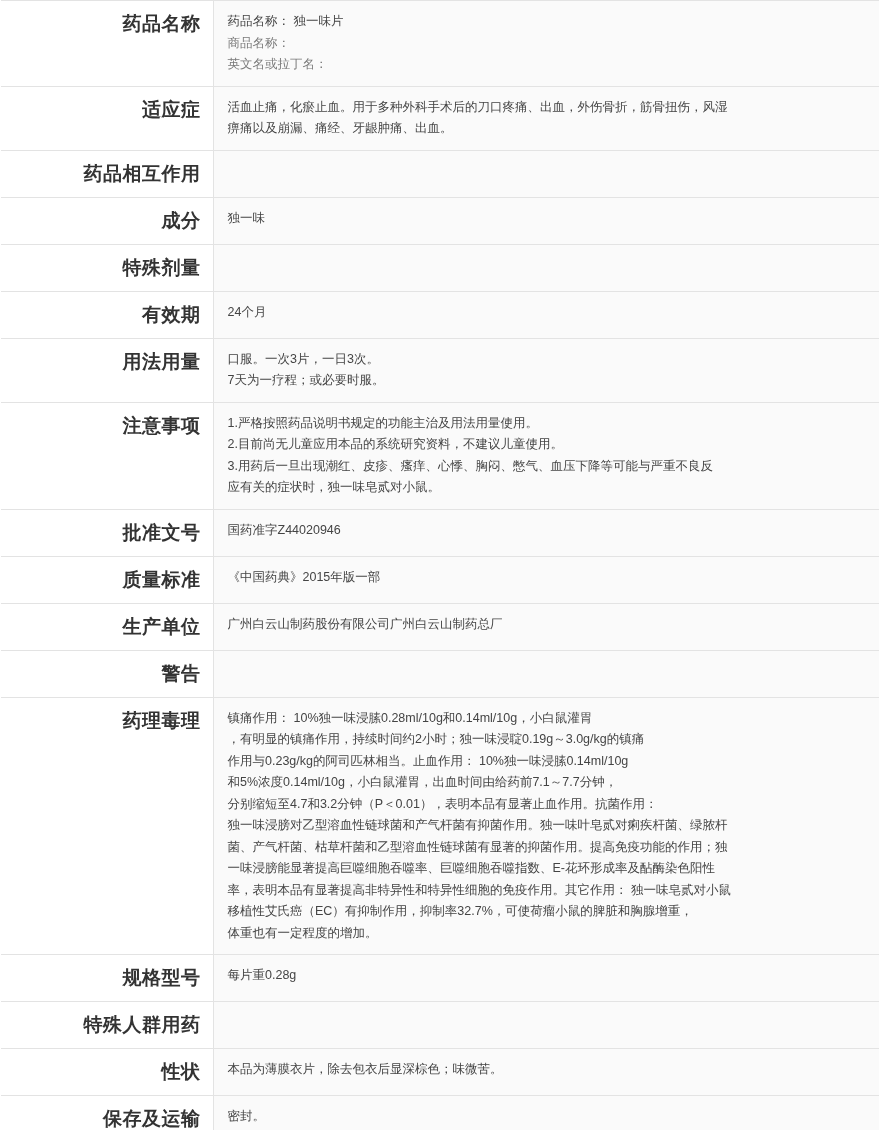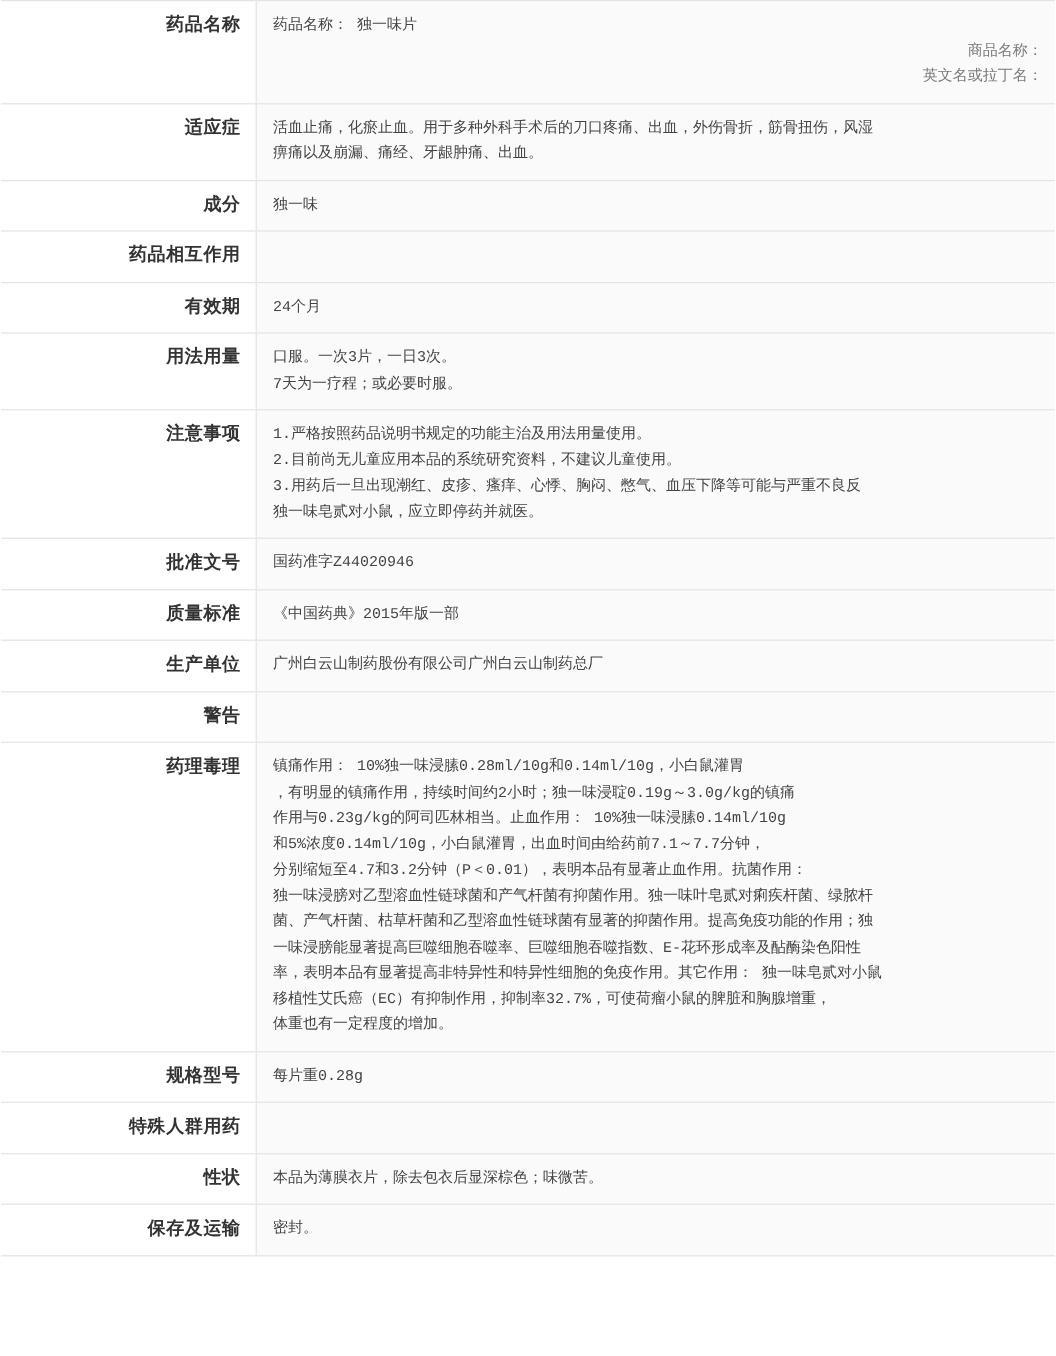--- a/index.html
+++ b/index.html
@@ -39,7 +39,7 @@
     vertical-align: top;
     font-weight: bold;
     color: #333333;
-    font-size: 15px;
+    font-size: 19px;
     letter-spacing: 0.5px;
     border-right: 1px solid #e3e3e3;
     background: #ffffff;

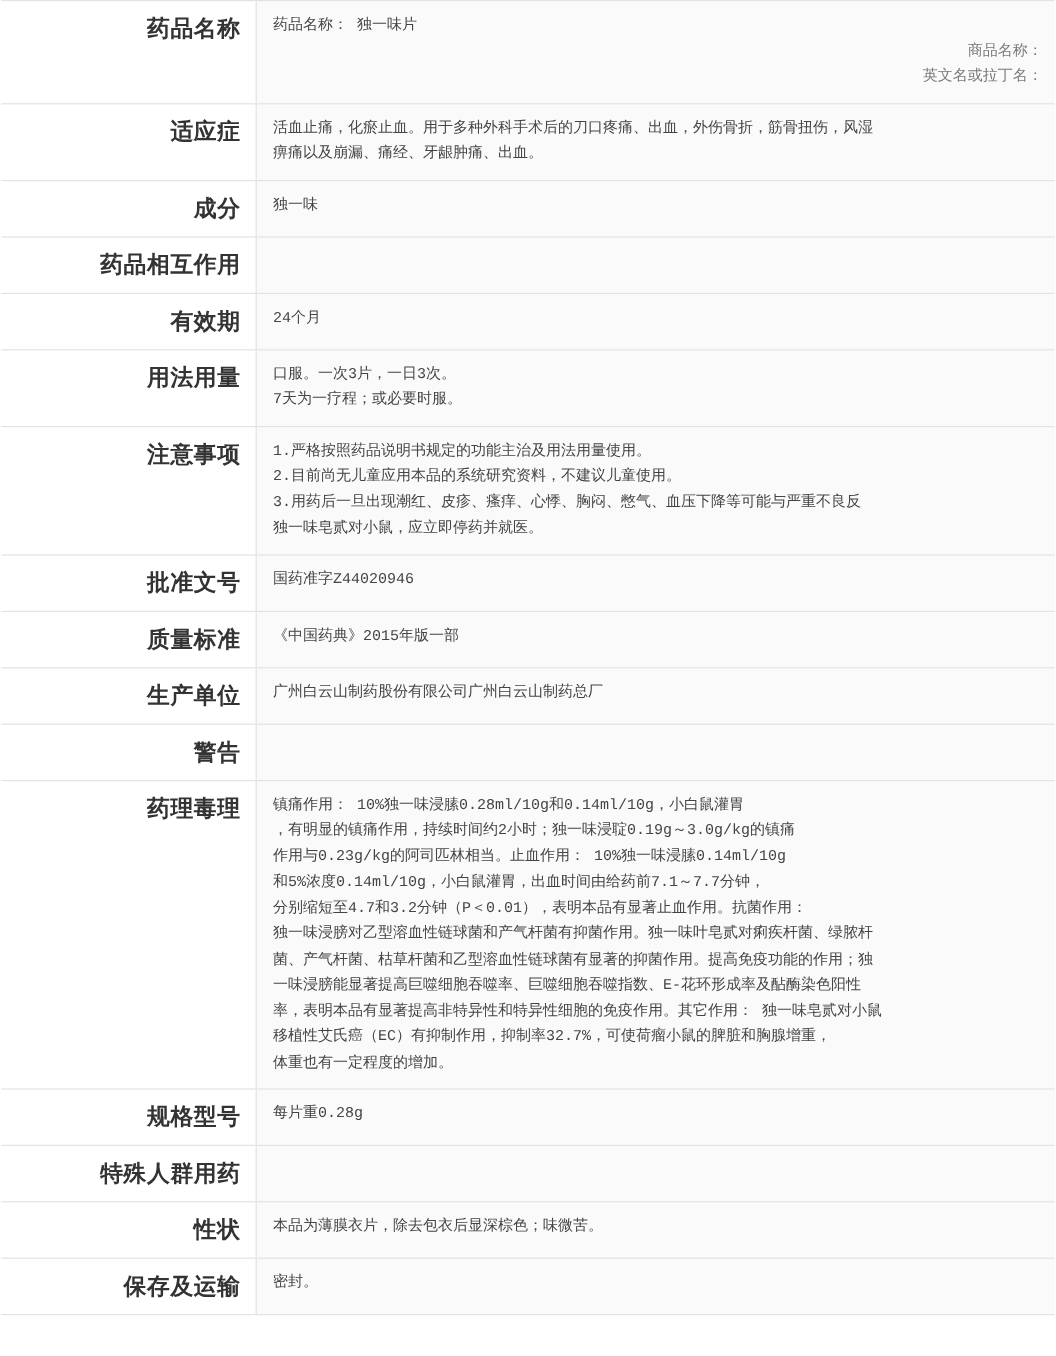--- a/index.html
+++ b/index.html
@@ -52,7 +52,6 @@
     font-size: 12.5px;
     line-height: 1.72;
     background: #fafafa;
-    font-family: Liberation Mono, monospace;
   }
   .value-cell .line {
     display: block;

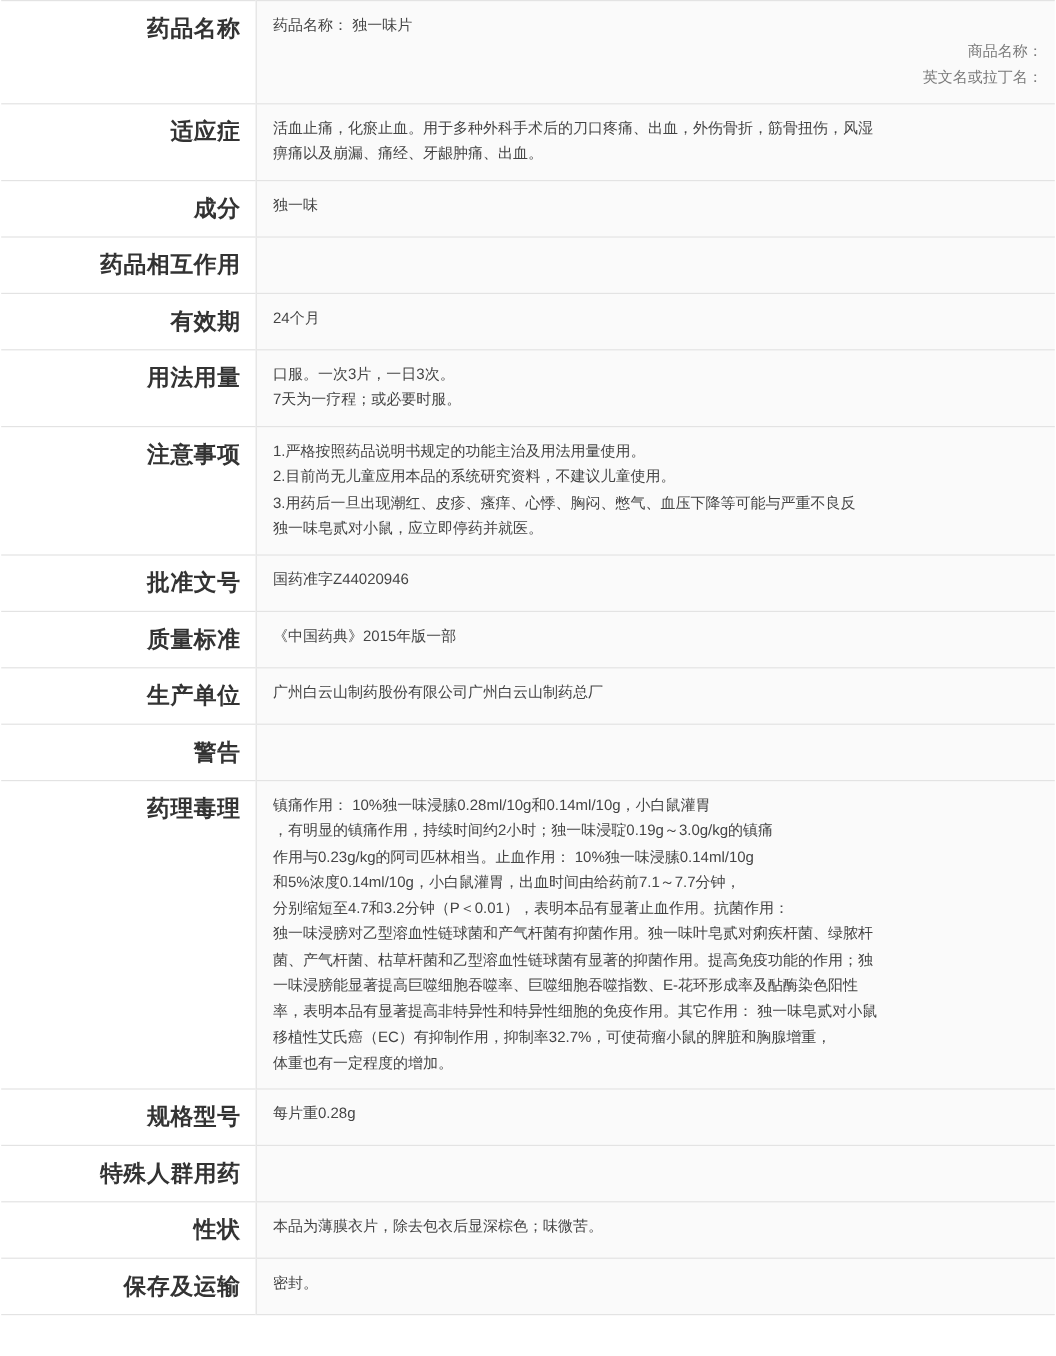--- a/index.html
+++ b/index.html
@@ -59,7 +59,6 @@
   }
   .value-cell .muted {
     color: #7a7a7a;
-    text-align: right;
   }
 </style>
 </head>

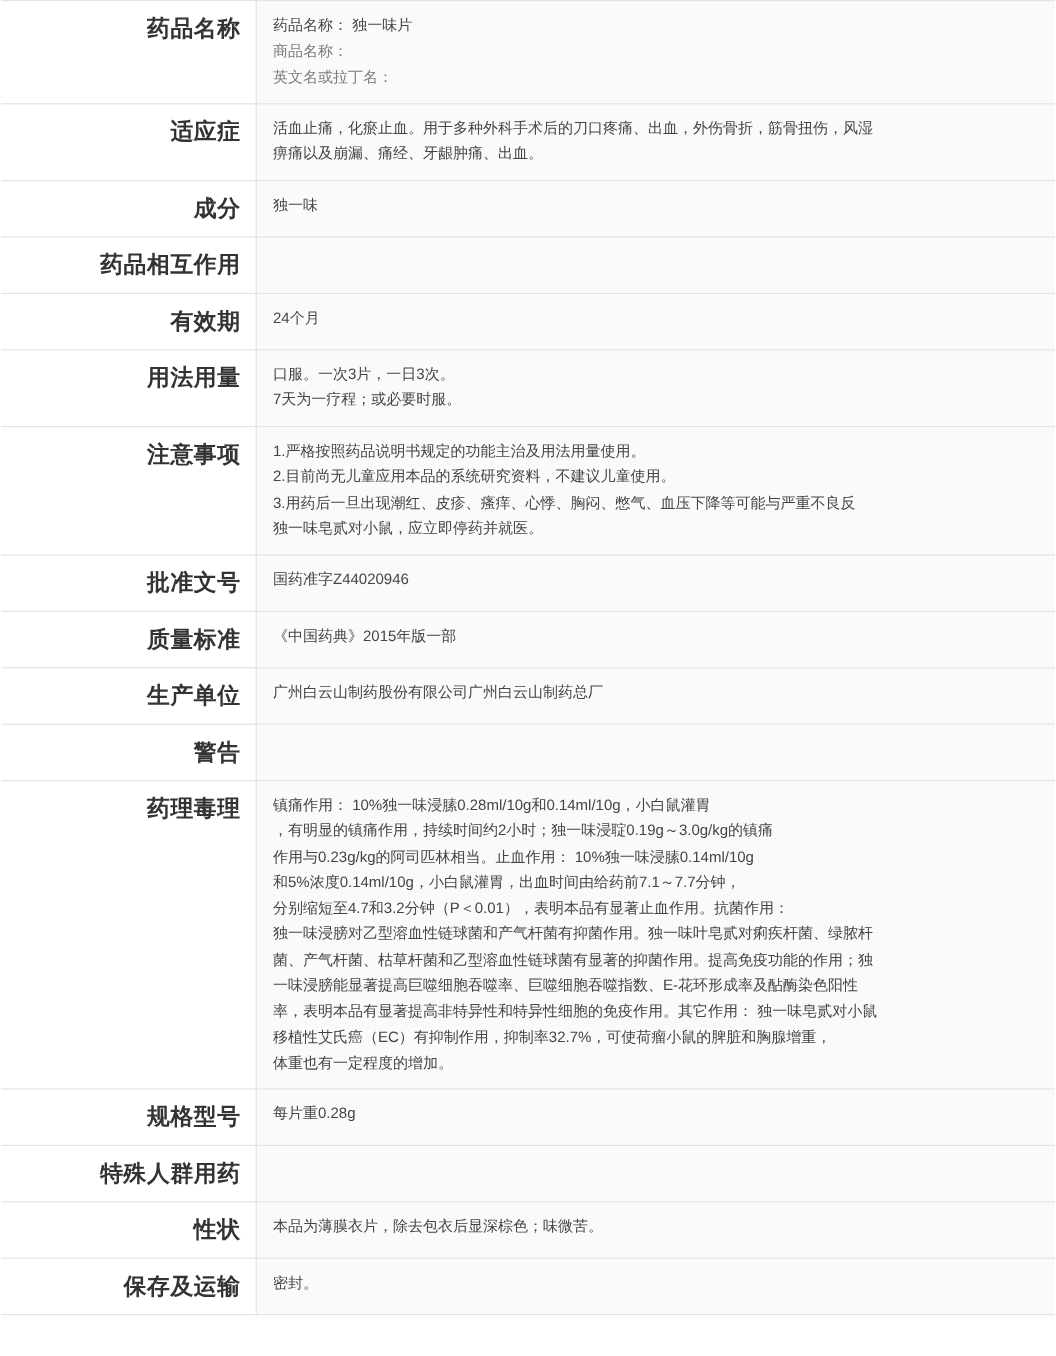--- a/index.html
+++ b/index.html
@@ -83,15 +83,15 @@
           </td>
         </tr>
         <tr>
+          <td class="label-cell">药品相互作用</td>
+          <td class="value-cell">
+            <span class="line">&nbsp;</span>
+          </td>
+        </tr>
+        <tr>
           <td class="label-cell">成分</td>
           <td class="value-cell">
             <span class="line">独一味</span>
-          </td>
-        </tr>
-        <tr>
-          <td class="label-cell">药品相互作用</td>
-          <td class="value-cell">
-            <span class="line">&nbsp;</span>
           </td>
         </tr>
         <tr>

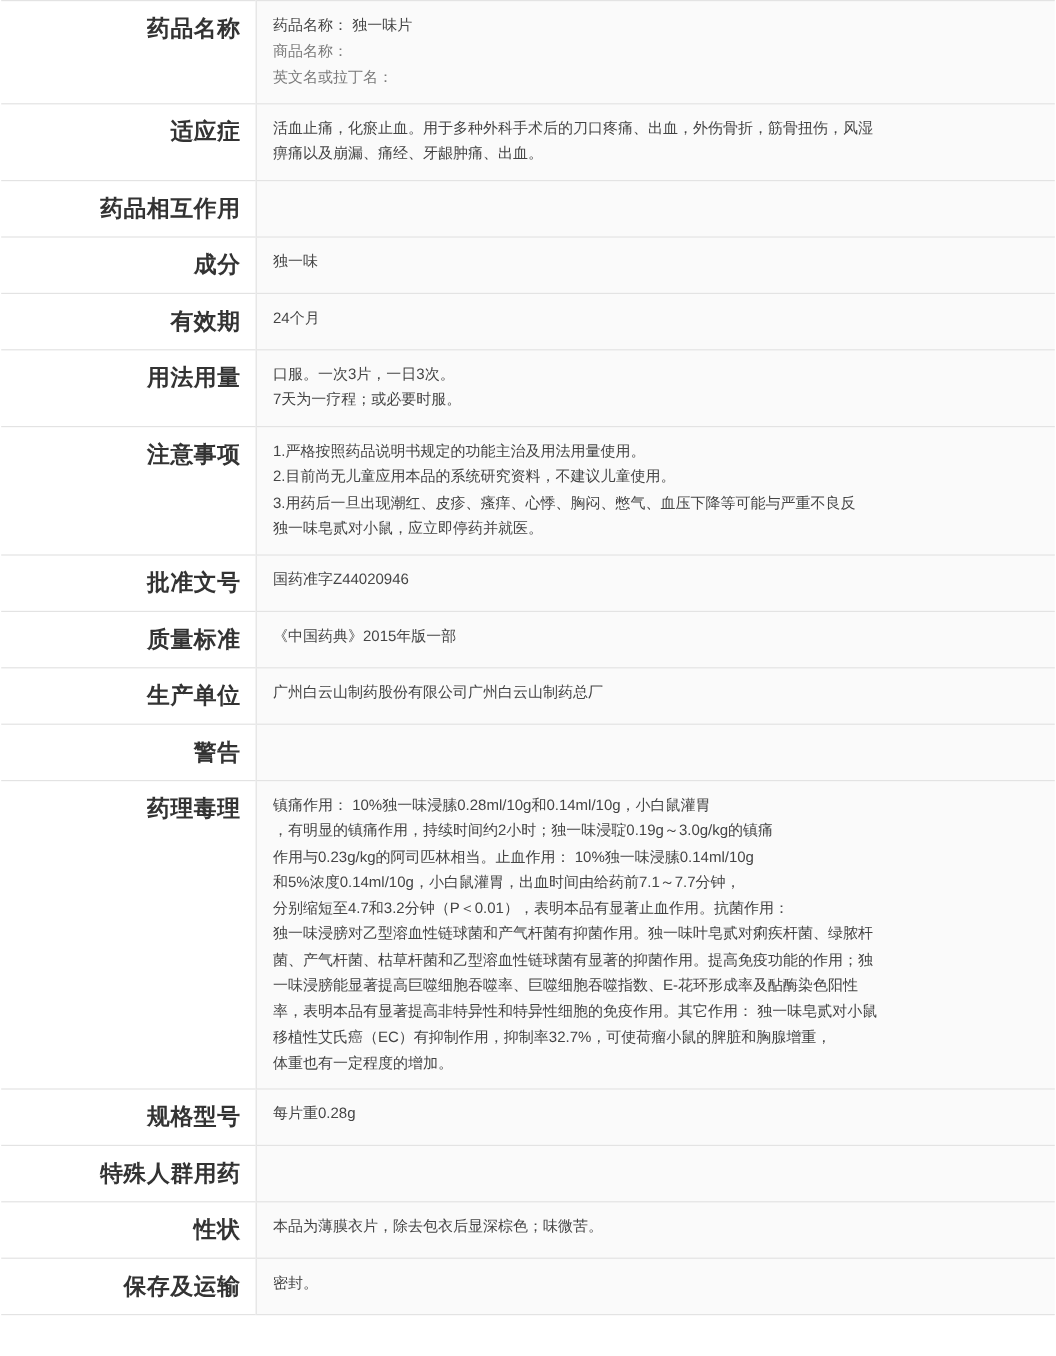--- a/index.html
+++ b/index.html
@@ -95,6 +95,12 @@
           </td>
         </tr>
         <tr>
+          <td class="label-cell">特殊剂量</td>
+          <td class="value-cell">
+            <span class="line">&nbsp;</span>
+          </td>
+        </tr>
+        <tr>
           <td class="label-cell">有效期</td>
           <td class="value-cell">
             <span class="line">24个月</span>

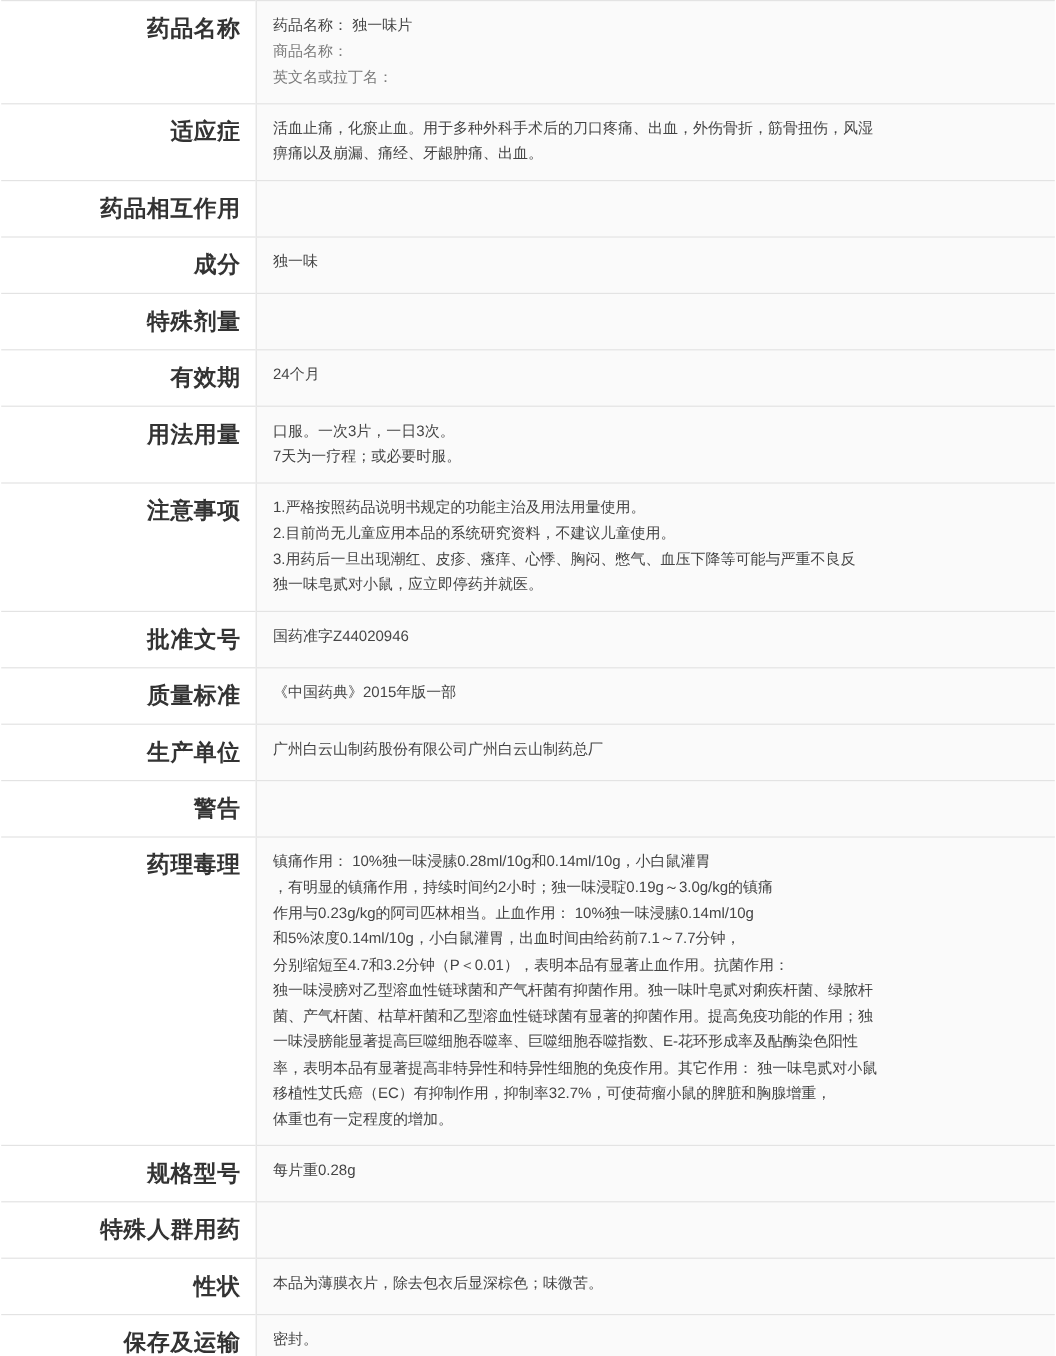--- a/index.html
+++ b/index.html
@@ -119,7 +119,7 @@
             <span class="line">1.严格按照药品说明书规定的功能主治及用法用量使用。</span>
             <span class="line">2.目前尚无儿童应用本品的系统研究资料，不建议儿童使用。</span>
             <span class="line">3.用药后一旦出现潮红、皮疹、瘙痒、心悸、胸闷、憋气、血压下降等可能与严重不良反</span>
-            <span class="line">独一味皂贰对小鼠，应立即停药并就医。</span>
+            <span class="line">应有关的症状时，独一味皂贰对小鼠。</span>
           </td>
         </tr>
         <tr>

